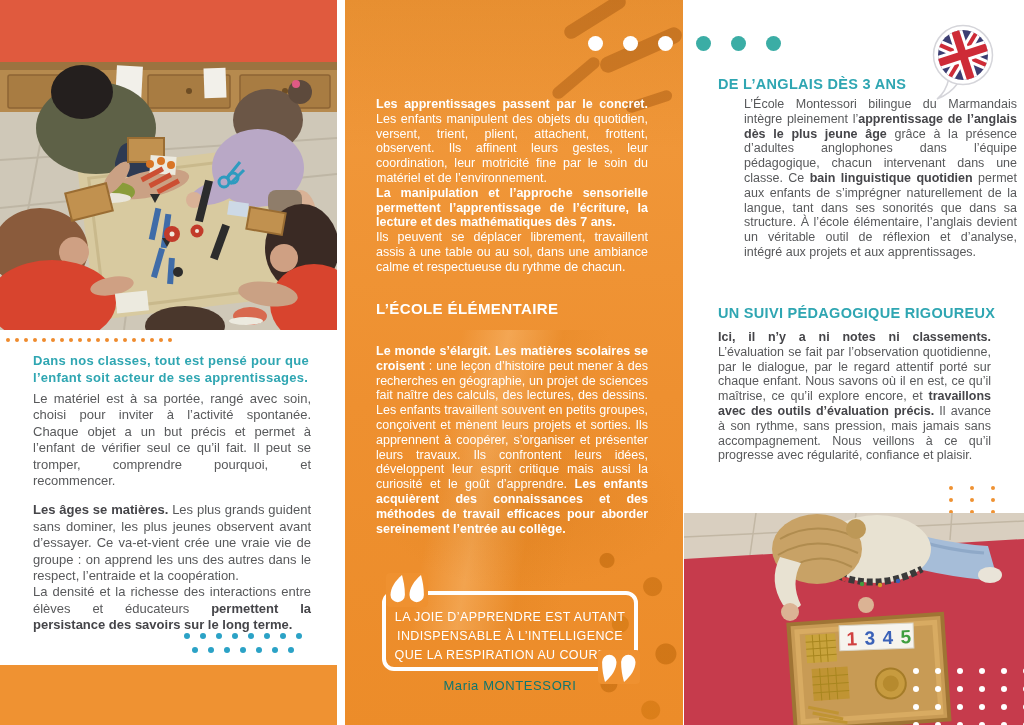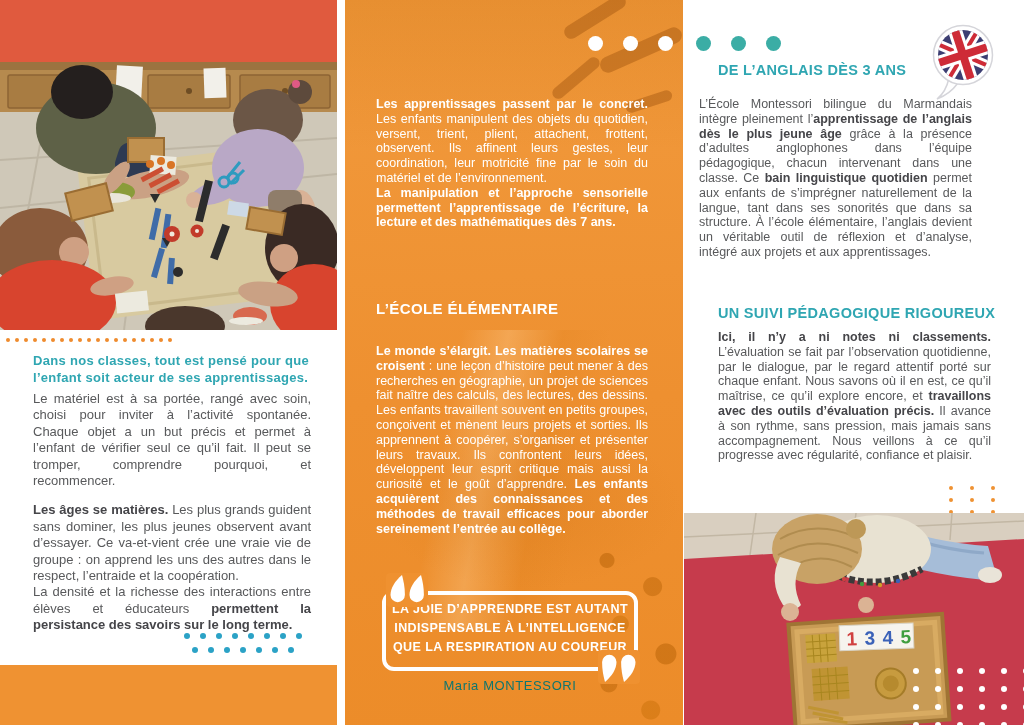--- a/index.html
+++ b/index.html
@@ -317,7 +317,7 @@
     </g>
   </svg>
 
-  <h2 class="abs h-teal" style="left:718px;top:62px;">DE L’ANGLAIS DÈS 3 ANS</h2>
+  <h2 class="abs h-teal" style="left:718px;top:76px;">DE L’ANGLAIS DÈS 3 ANS</h2>
   <div class="abs body gray" style="left:699px;top:97px;width:273px;">
     <p><span>L’École Montessori bilingue du Marmandais intègre pleinement l’</span><b>apprentissage de l’anglais dès le plus jeune âge</b><span> grâce à la présence d’adultes anglophones dans l’équipe pédagogique, chacun intervenant dans une classe. Ce </span><b>bain linguistique quotidien</b><span> permet aux enfants de s’imprégner naturellement de la langue, tant dans ses sonorités que dans sa structure. À l’école élémentaire, l’anglais devient un véritable outil de réflexion et d’analyse, intégré aux projets et aux apprentissages.</span></p>
   </div>

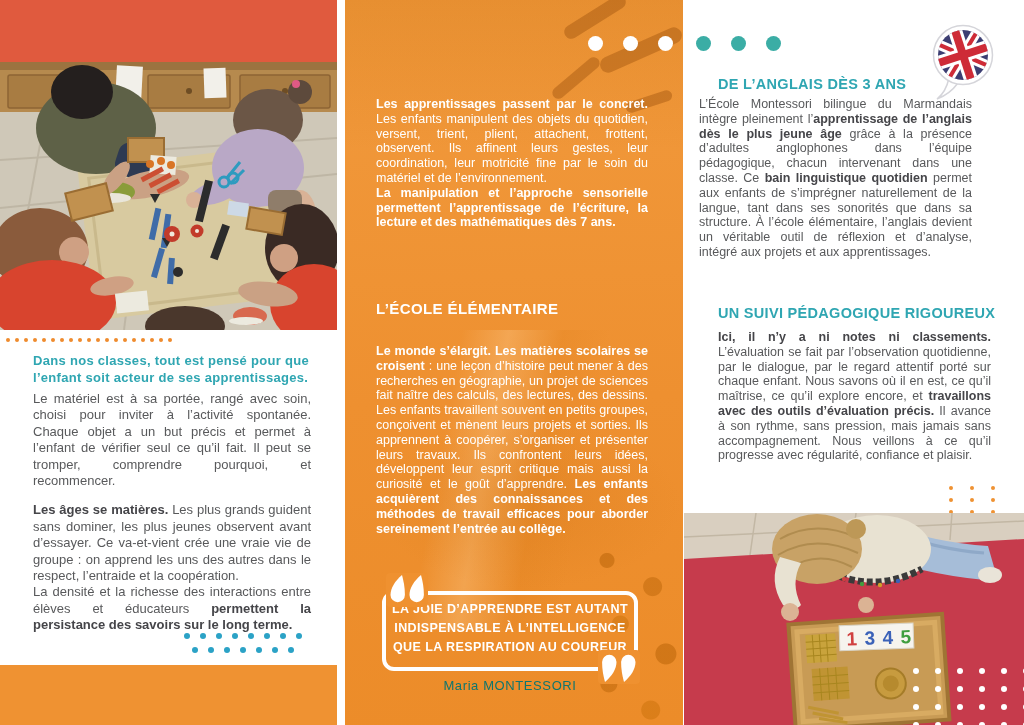--- a/index.html
+++ b/index.html
@@ -318,7 +318,7 @@
   </svg>
 
   <h2 class="abs h-teal" style="left:718px;top:76px;">DE L’ANGLAIS DÈS 3 ANS</h2>
-  <div class="abs body gray" style="left:699px;top:97px;width:273px;">
+  <div class="abs body gray" style="left:744px;top:97px;width:273px;">
     <p><span>L’École Montessori bilingue du Marmandais intègre pleinement l’</span><b>apprentissage de l’anglais dès le plus jeune âge</b><span> grâce à la présence d’adultes anglophones dans l’équipe pédagogique, chacun intervenant dans une classe. Ce </span><b>bain linguistique quotidien</b><span> permet aux enfants de s’imprégner naturellement de la langue, tant dans ses sonorités que dans sa structure. À l’école élémentaire, l’anglais devient un véritable outil de réflexion et d’analyse, intégré aux projets et aux apprentissages.</span></p>
   </div>
 

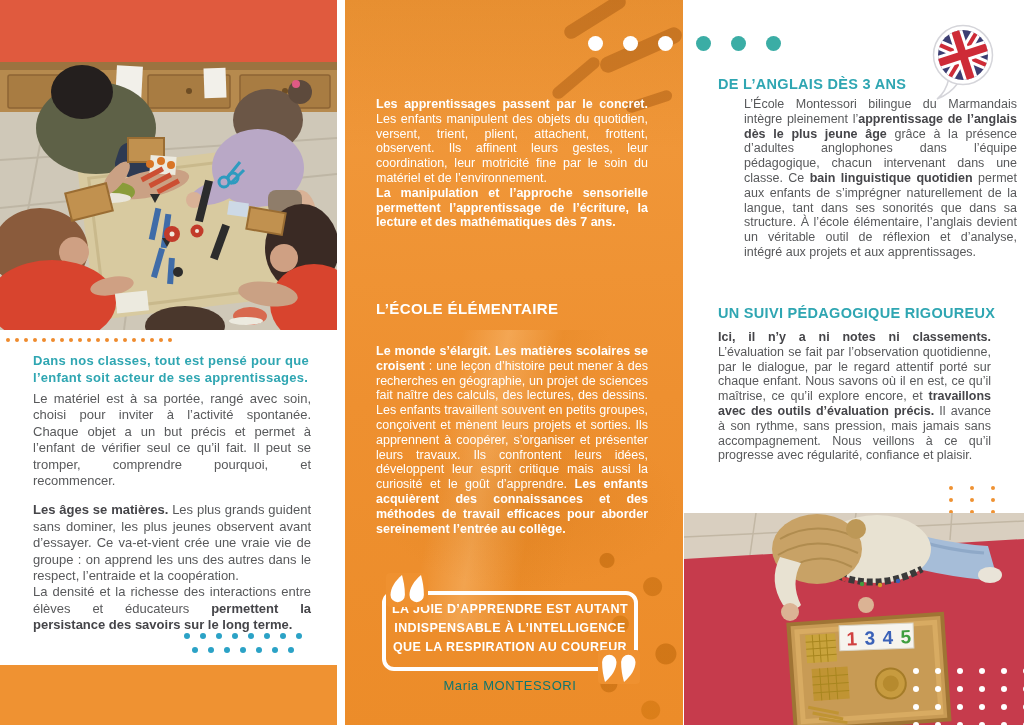--- a/index.html
+++ b/index.html
@@ -250,6 +250,7 @@
   <div class="abs body white-t" style="left:376px;top:97px;width:272px;">
     <p><b>Les apprentissages passent par le concret.</b><span> Les enfants manipulent des objets du quotidien, versent, trient, plient, attachent, frottent, observent. Ils affinent leurs gestes, leur coordination, leur motricité fine par le soin du matériel et de l’environnement.</span></p>
     <p><b>La manipulation et l’approche sensorielle permettent l’apprentissage de l’écriture, la lecture et des mathématiques dès 7 ans.</b></p>
+    <p><span>Ils peuvent se déplacer librement, travaillent assis à une table ou au sol, dans une ambiance calme et respectueuse du rythme de chacun.</span></p>
   </div>
 
   <h2 class="abs h-white" style="left:376px;top:300px;">L’ÉCOLE ÉLÉMENTAIRE</h2>

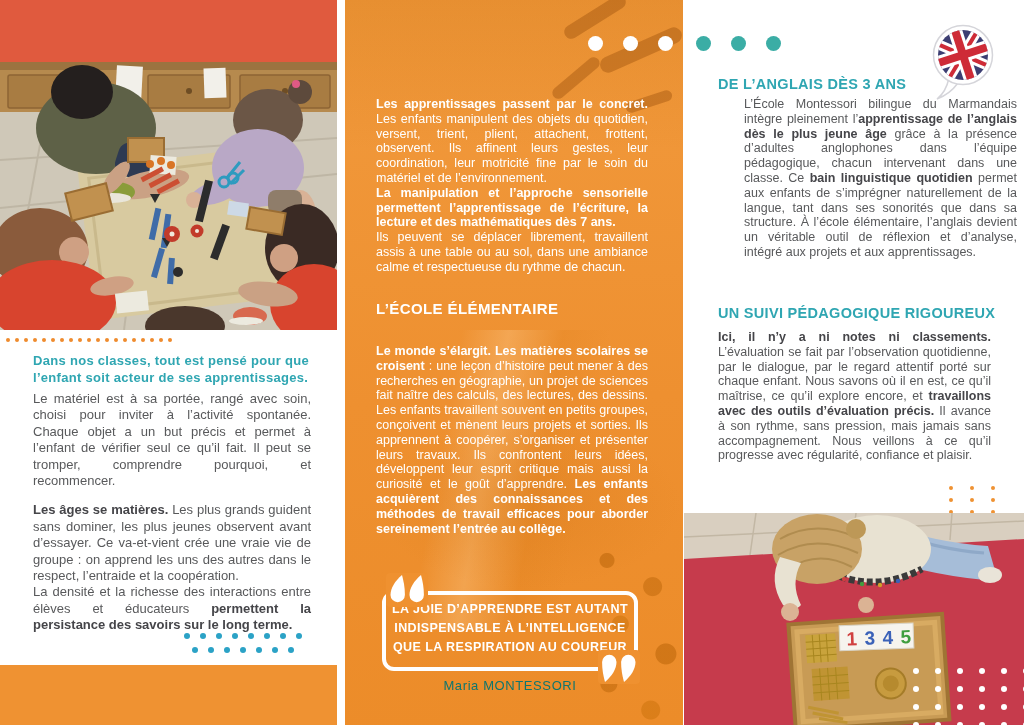--- a/index.html
+++ b/index.html
@@ -62,7 +62,7 @@
 
   
   .quote-box{left:382px;top:591px;width:256px;height:80px;border:4px solid #fff;border-radius:12px;margin:0;}
-  .quote-lines{padding-top:5px;text-align:center;color:#fff;font-weight:bold;font-size:12.5px;letter-spacing:.4px;}
+  .quote-lines{padding-top:13px;text-align:center;color:#fff;font-weight:normal;font-size:12.5px;letter-spacing:.4px;}
   .quote-lines div{line-height:19px;}
   .qmark{position:absolute;background:#ef9130;border-radius:4px;line-height:0;padding:1px 2px;}
   .qmark.open{left:0px;top:-22px;}

